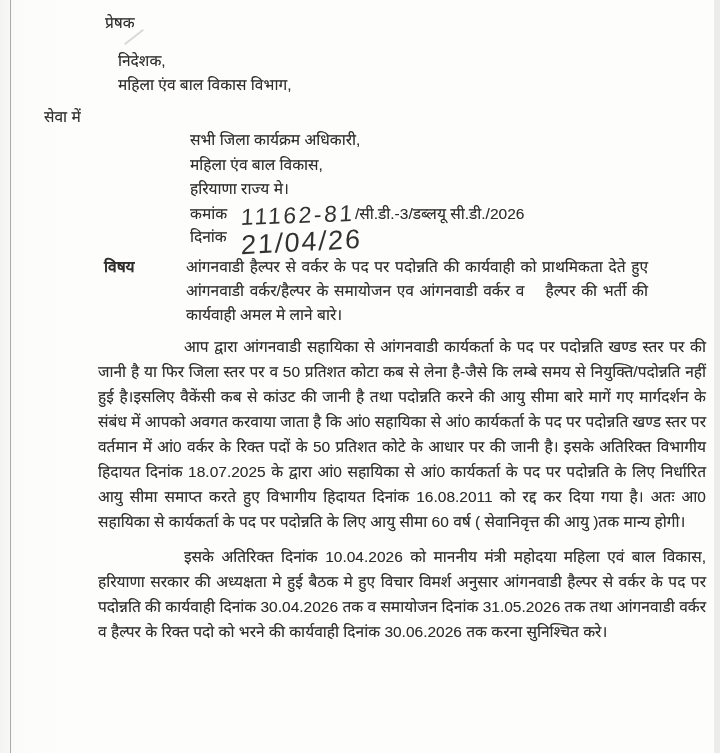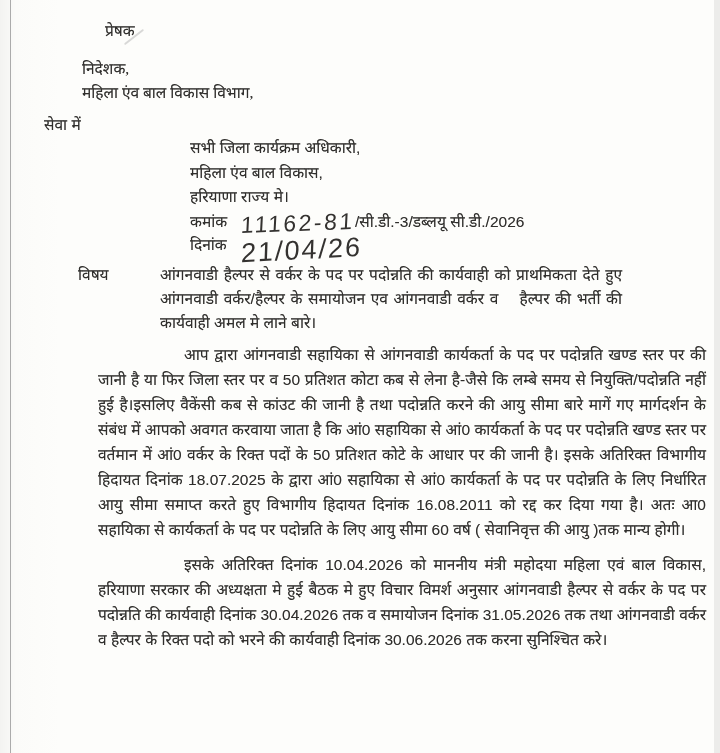--- a/index.html
+++ b/index.html
@@ -15,7 +15,7 @@
   .edge-right-band{position:absolute;right:0;top:0;width:6px;height:100%;background:#ececea;}
   .artifact-mark{position:absolute;left:122px;top:36px;width:24px;height:2px;
     background:rgba(140,140,140,.32);transform:rotate(-38deg);border-radius:2px;}
-  .content{position:relative;padding-top:20px;font-size:15.5px;
+  .content{position:relative;padding-top:12px;font-size:15.5px;
     text-shadow:0 0 .5px rgba(60,58,55,.35);}
   .sender-label{margin-left:105px;line-height:22px;}
   .sender-block{margin-left:82px;margin-top:15px;line-height:24px;font-family:Liberation Serif, serif;}

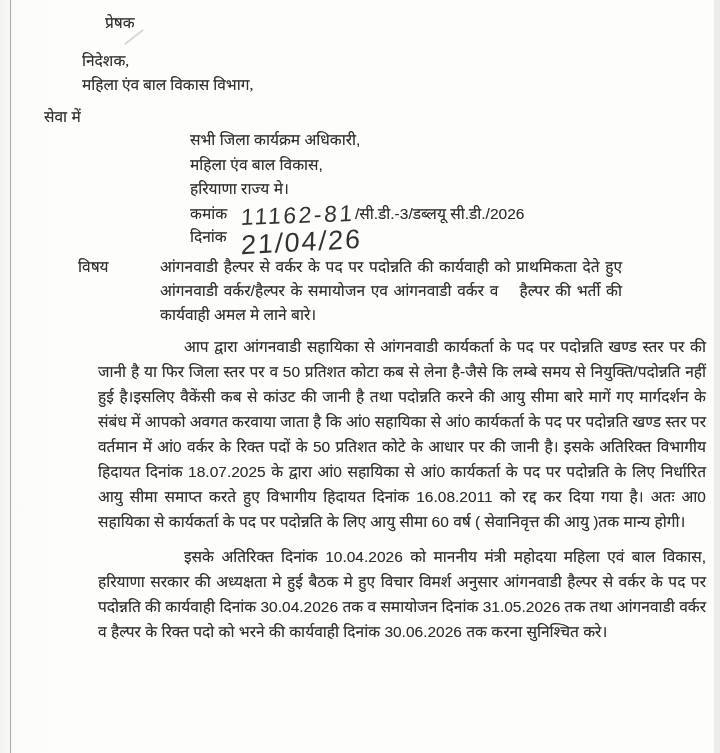--- a/index.html
+++ b/index.html
@@ -18,7 +18,7 @@
   .content{position:relative;padding-top:12px;font-size:15.5px;
     text-shadow:0 0 .5px rgba(60,58,55,.35);}
   .sender-label{margin-left:105px;line-height:22px;}
-  .sender-block{margin-left:82px;margin-top:15px;line-height:24px;font-family:Liberation Serif, serif;}
+  .sender-block{margin-left:118px;margin-top:15px;line-height:24px;}
   .to-label{margin-left:44px;margin-top:9px;line-height:22px;}
   .recipient-block{margin-left:190px;margin-top:0;line-height:24.5px;}
   .ref-row{margin-left:190px;height:23px;white-space:nowrap;}

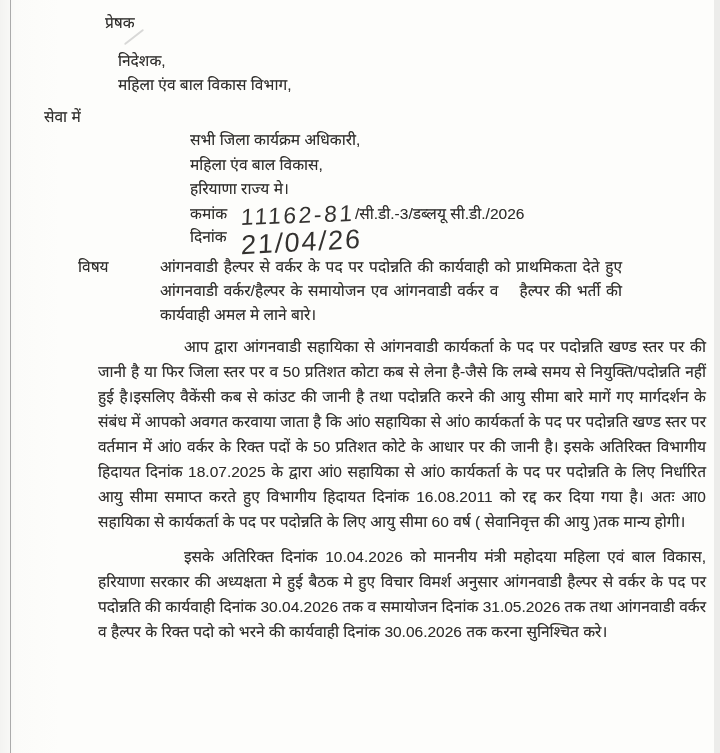--- a/index.html
+++ b/index.html
@@ -31,7 +31,7 @@
   .hw-date{font-size:27px;letter-spacing:2px;transform:rotate(-3deg) skewX(-5deg);
     vertical-align:-9px;}
   .subject-row{display:flex;margin-top:4px;}
-  .subject-label{margin-left:78px;width:82px;flex:none;font-weight:normal;line-height:24px;}
+  .subject-label{margin-left:104px;width:82px;flex:none;font-weight:bold;line-height:24px;}
   .subject-text{width:462px;text-align:justify;line-height:24px;}
   .para{margin-left:98px;width:608px;text-align:justify;text-indent:86px;
     line-height:25px;margin-top:0;margin-bottom:0;}

